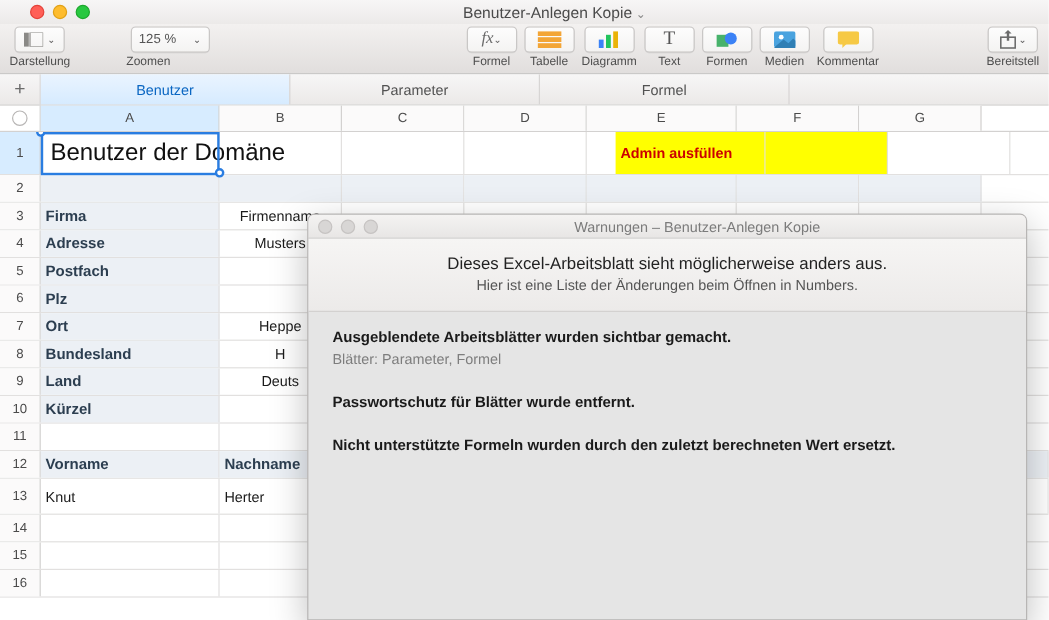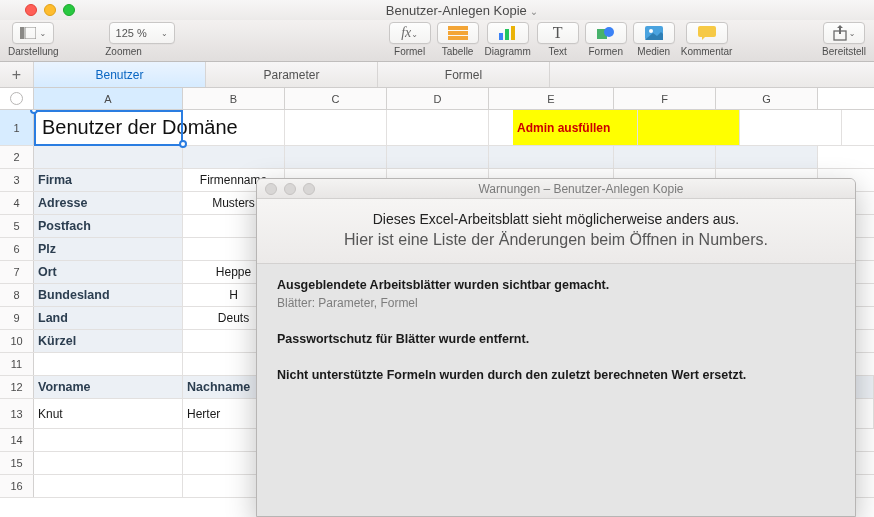--- a/index.html
+++ b/index.html
@@ -28,7 +28,7 @@
   
   .tabrow { height: 26px; background: linear-gradient(#f7f6f6,#ebe9e8); border-bottom:1px solid #cfcdcc; display:flex; align-items:stretch; }
   .addtab { width:34px; display:flex; align-items:center; justify-content:center; border-right:1px solid #d7d5d4; color:#6b6b6b; font-size:16px;}
-  .sheet-tab { width: 172px; display:flex; align-items:center; justify-content:center; border-right:1px solid #d7d5d4; font-size:12px; color:#525252; }
+  .sheet-tab { width: 208px; display:flex; align-items:center; justify-content:center; border-right:1px solid #d7d5d4; font-size:12px; color:#525252; }
   .sheet-tab.active { background: linear-gradient(#eaf4ff,#d6ebff); color:#0a66c2; }
 
   

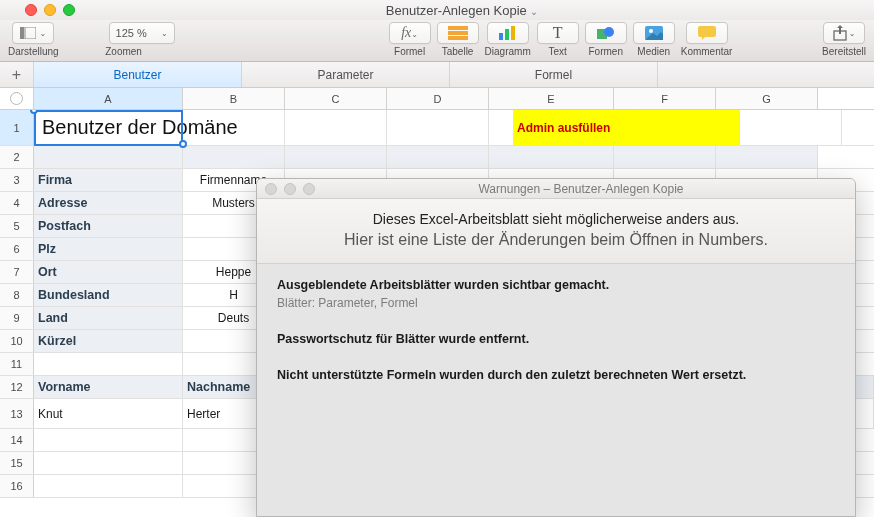--- a/index.html
+++ b/index.html
@@ -65,7 +65,7 @@
   .warntitle { flex:1; text-align:center; color:#7b7b7b; font-size:12px; }
   .warnhead { background: linear-gradient(#f6f5f4,#eceae9); border-bottom:1px solid #d3d1d0; padding: 12px 16px 14px; text-align:center; }
   .warnhead .h1 { font-size:14px; color:#222; margin-bottom:4px; }
-  .warnhead .h2t { font-size:16px; color:#555; }
+  .warnhead .h2t { font-size:12px; color:#555; }
   .warnbody { padding: 14px 20px; }
   .witem { margin-bottom: 22px; }
   .witem .wt { font-size:12.5px; font-weight:700; color:#1a1a1a; }

